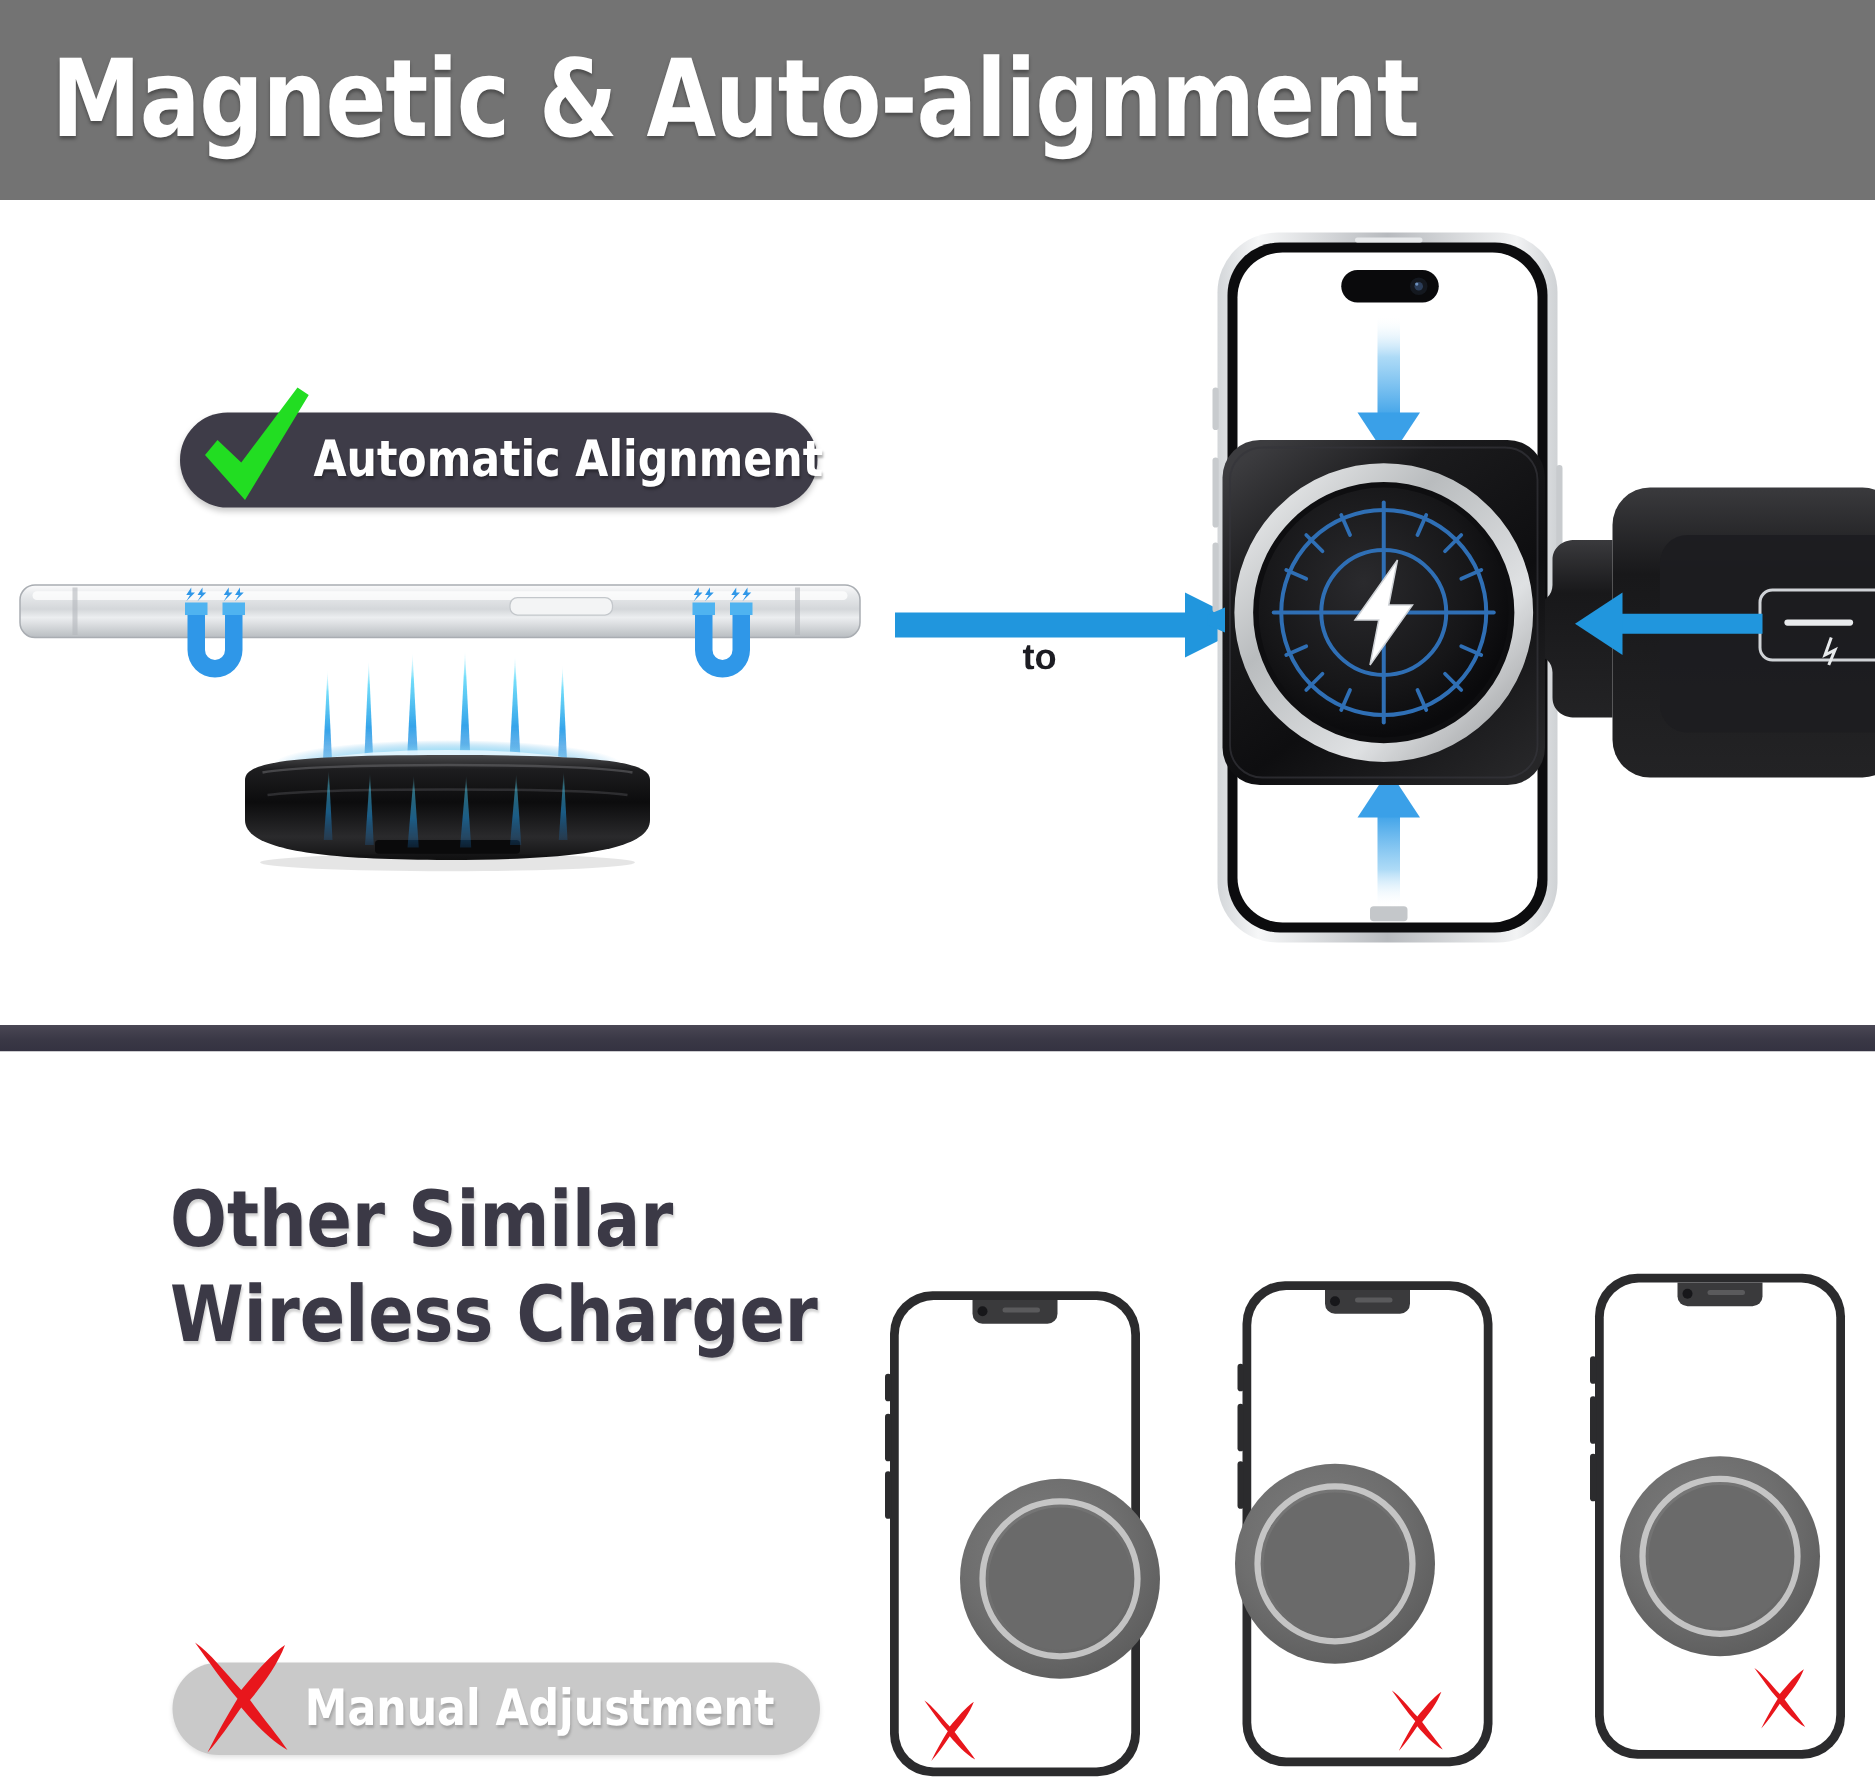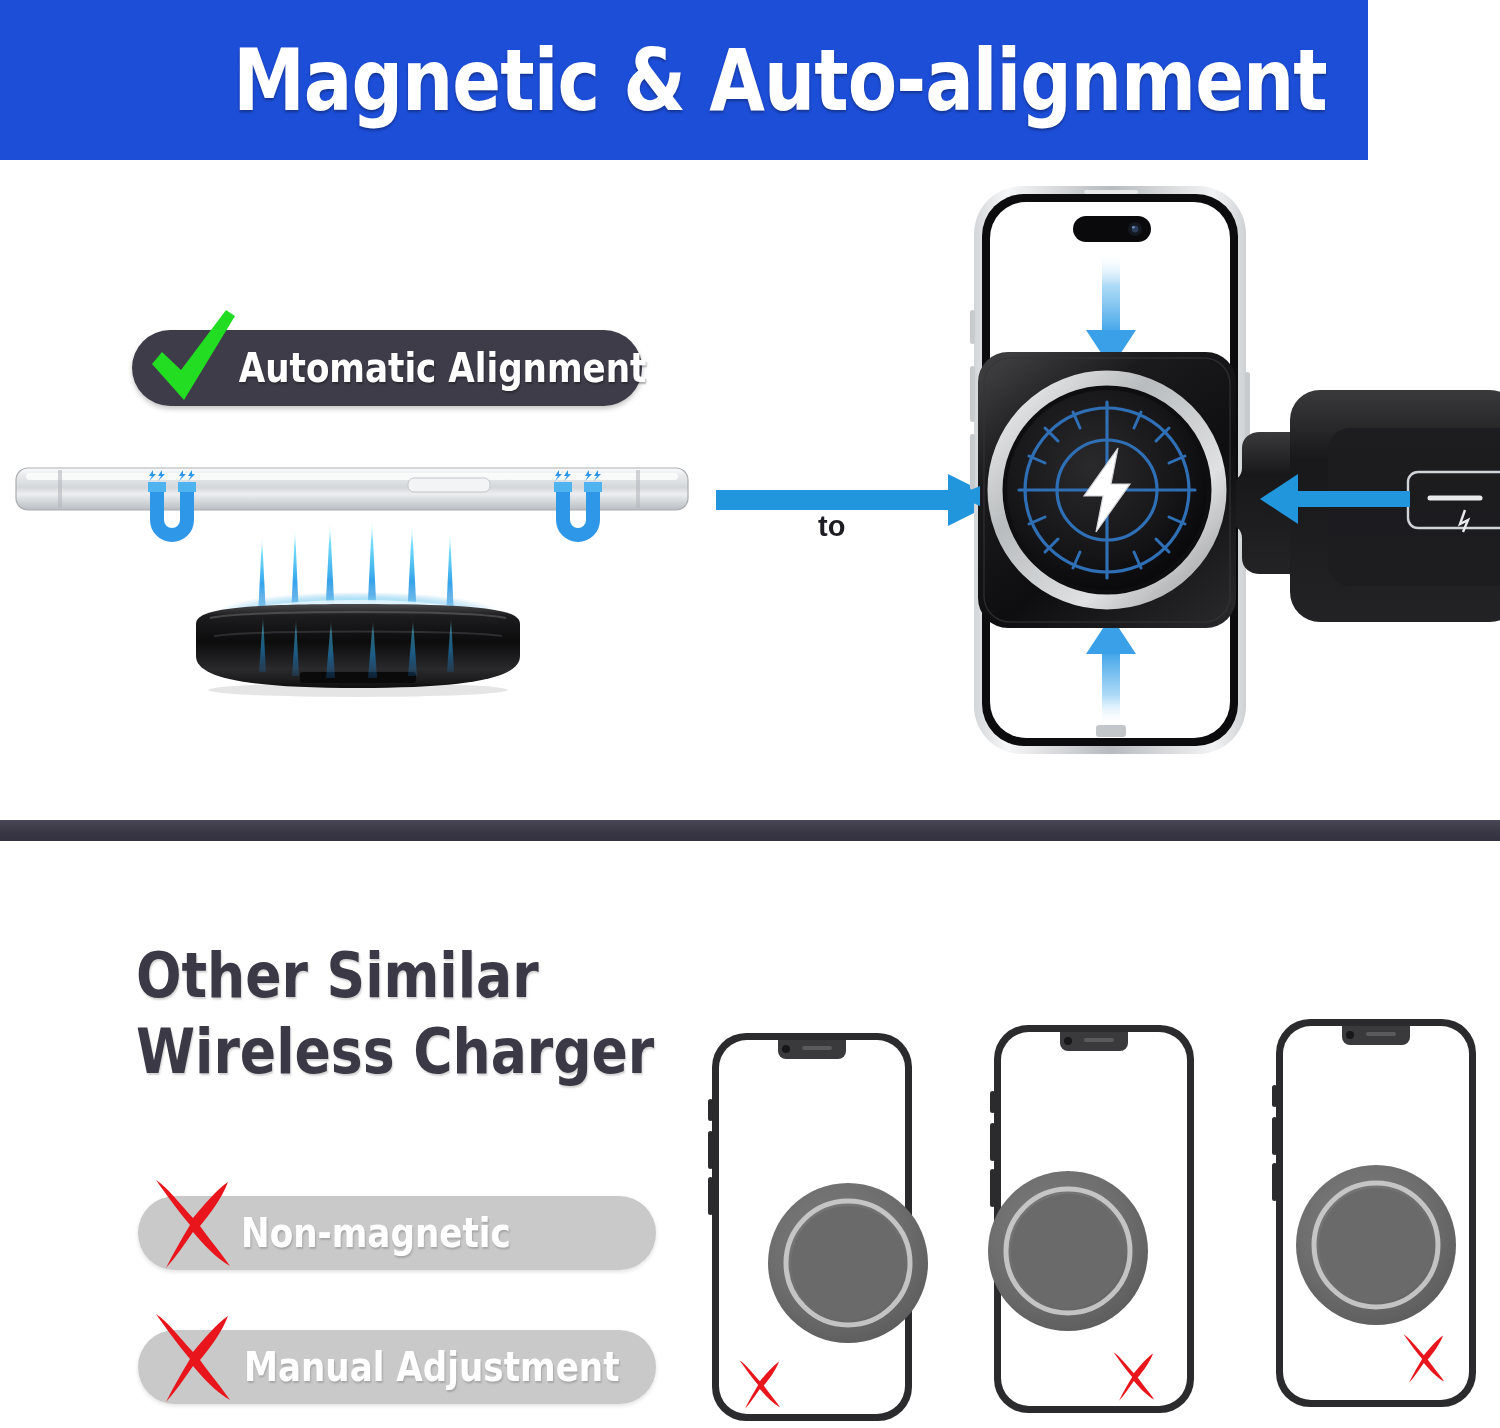--- a/index.html
+++ b/index.html
@@ -13,9 +13,9 @@
 
   
   .header-bar {
-    position: absolute; left: 0; top: 0; width: 1368px; height: 160px;
-    background: #1d4ed8;
-    display: flex; align-items: center; justify-content: flex-end;
+    position: absolute; left: 0; top: 0; width: 1500px; height: 160px;
+    background: #737373;
+    display: flex; align-items: center; justify-content: flex-start;
   }
   .header-title {
     color: #ffffff;

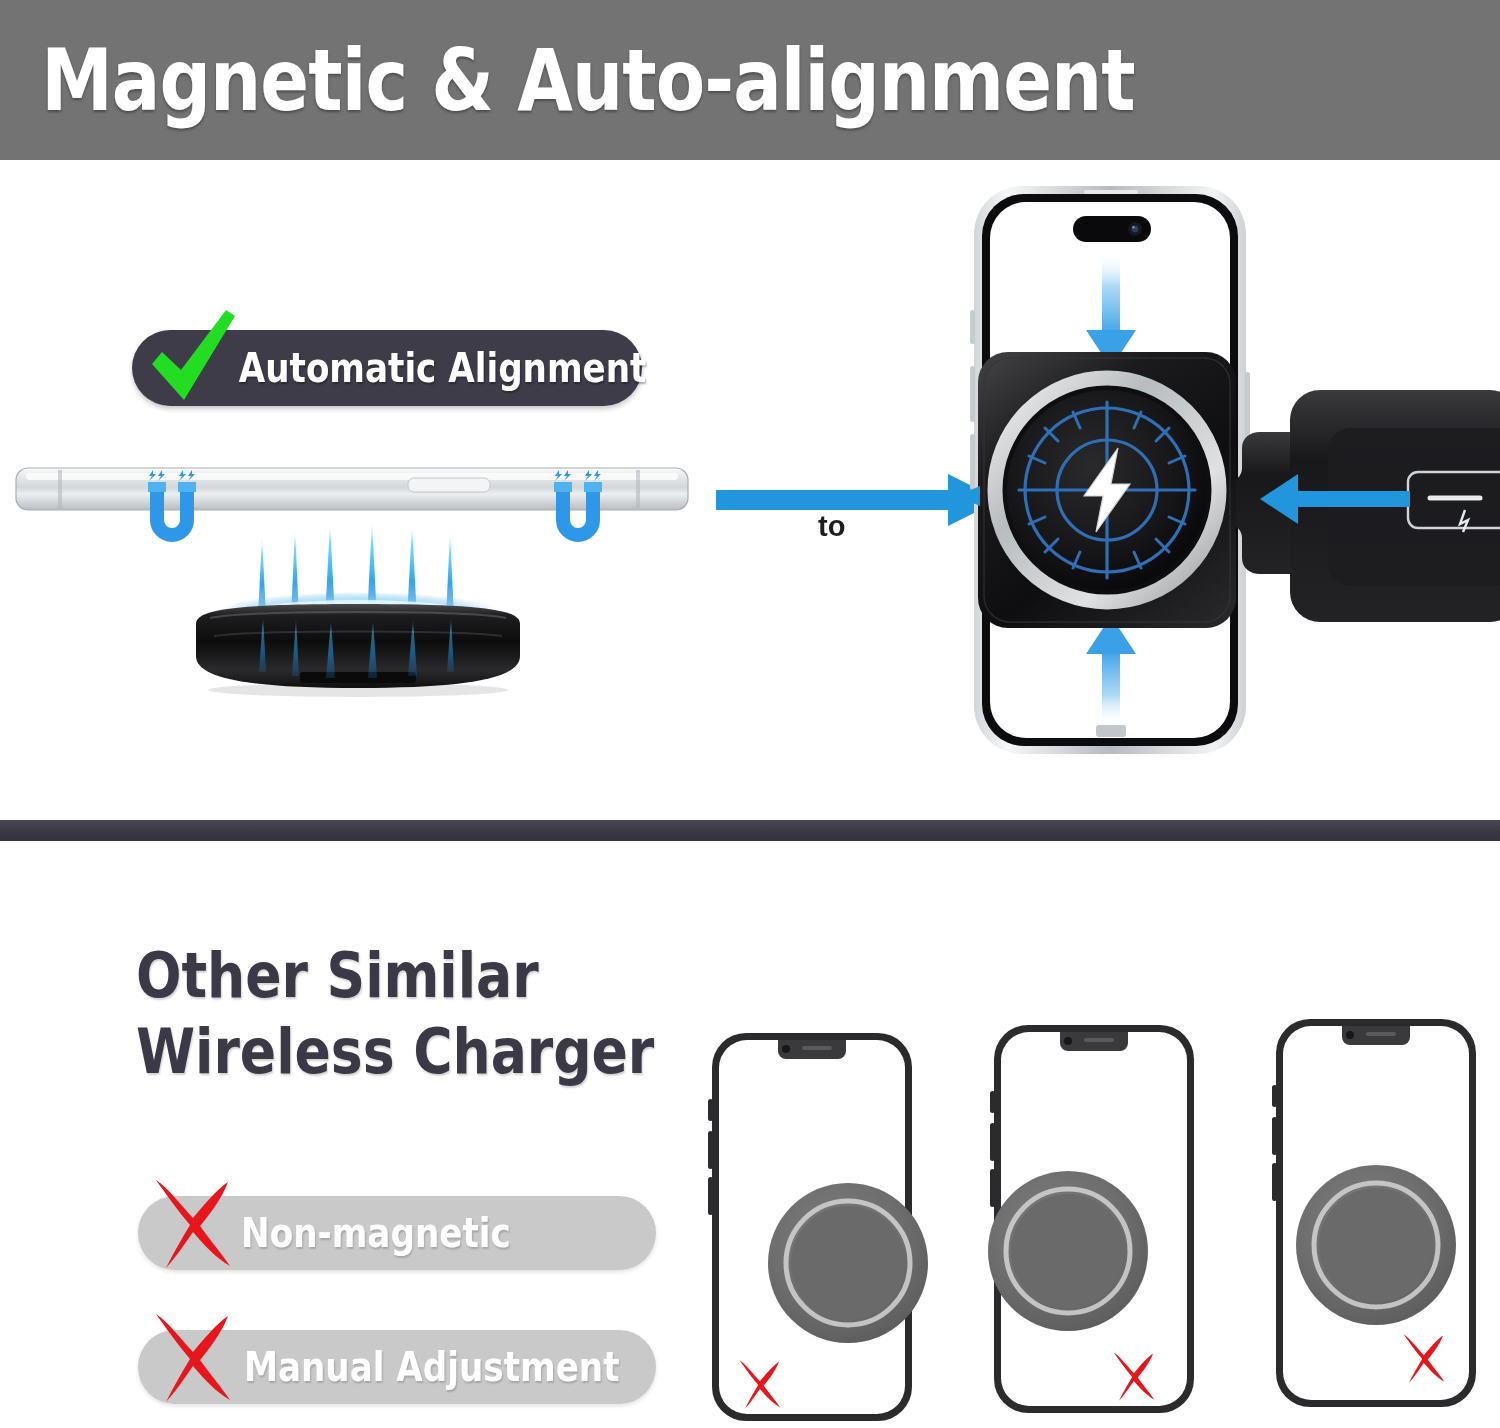--- a/index.html
+++ b/index.html
@@ -113,7 +113,7 @@
   </div>
 
 
-  <div class="pill pill-good" style="left:132px; top:330px; width:510px; height:76px;">
+  <div class="pill pill-good" style="left:144px; top:330px; width:510px; height:76px;">
     <span class="check-icon">
       <svg viewBox="0 0 104 104" width="104" height="104" aria-hidden="true">
         <path d="M14 56 L24 44 L43 62 L88 2 L97 8 L46 92 Z" fill="#22dd22"></path>

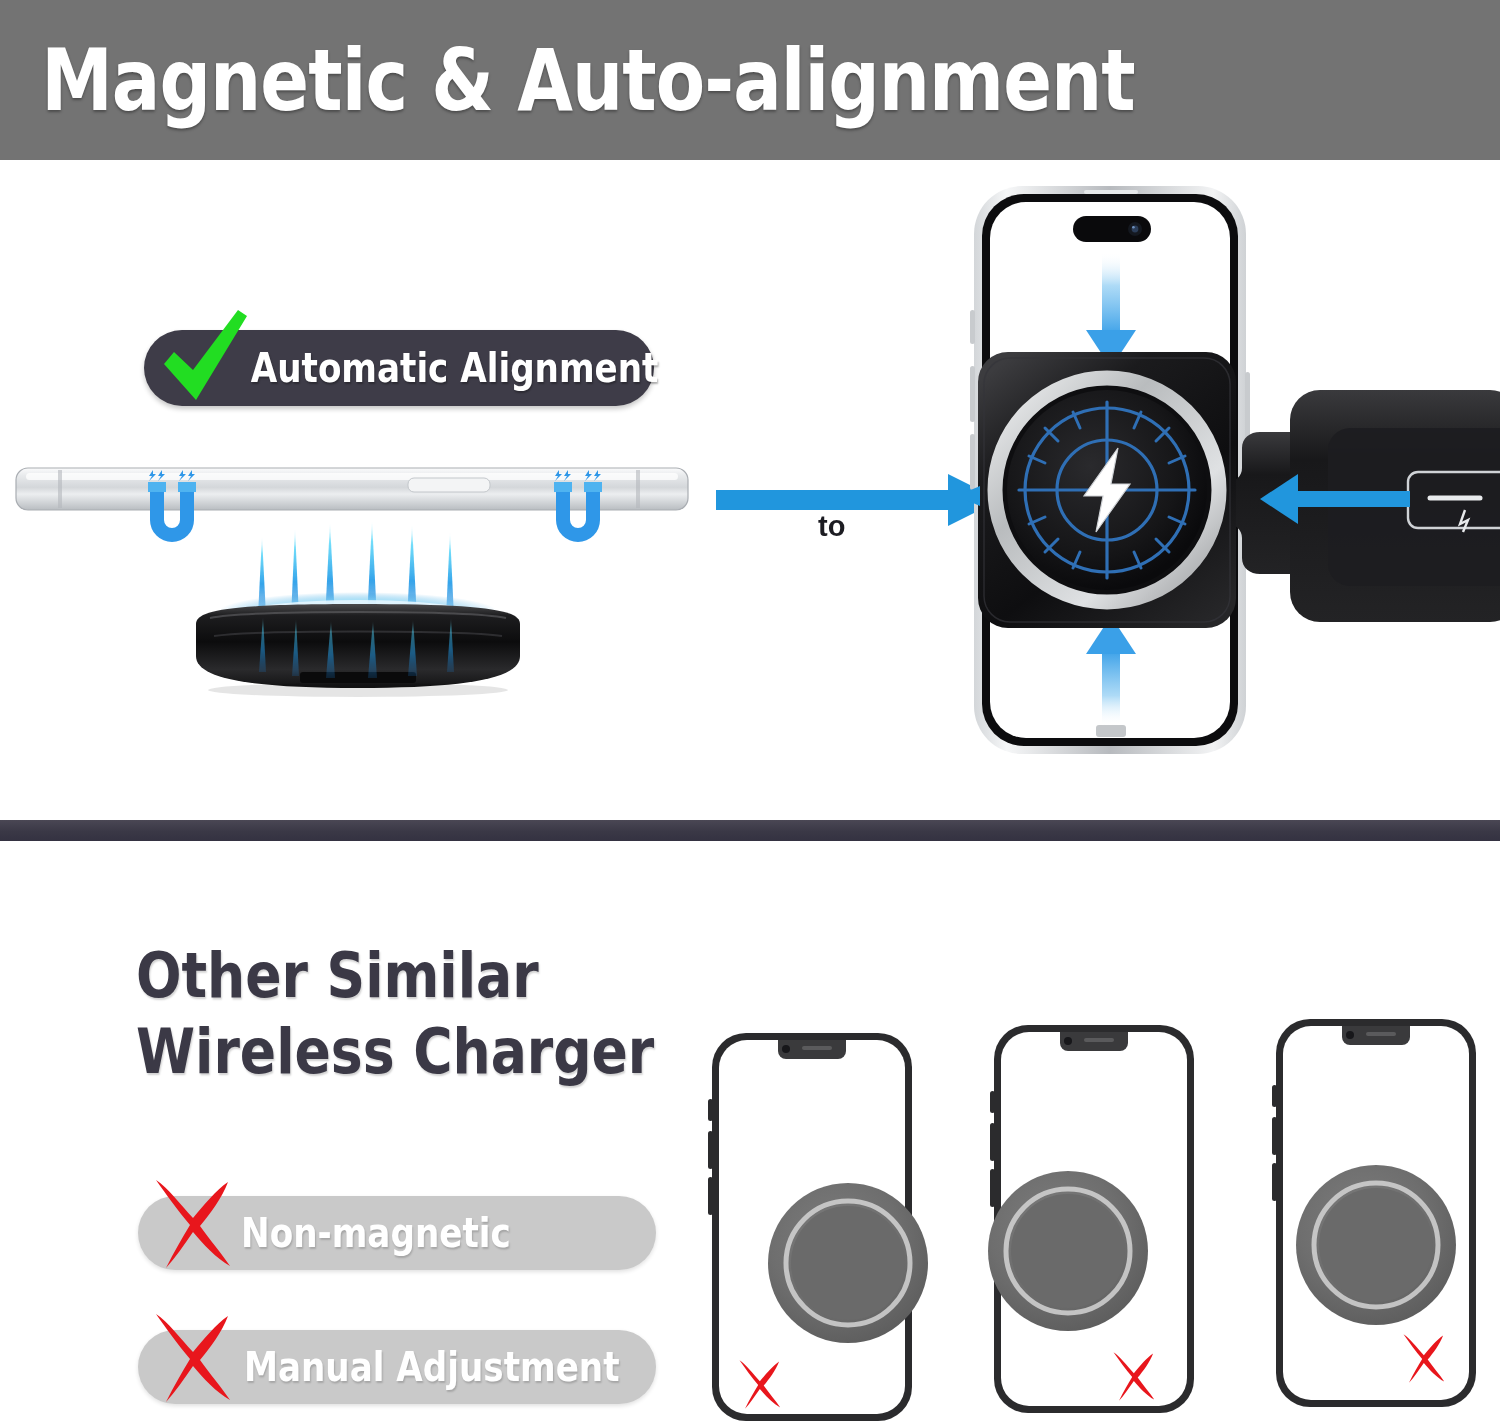--- a/index.html
+++ b/index.html
@@ -361,14 +361,6 @@
     <div>Wireless Charger</div>
   </div>
 
-  <div class="pill pill-bad" style="left:138px; top:1196px; width:518px; height:74px;">
-    <span class="x-icon">
-      <svg viewBox="0 0 96 96" width="96" height="96" aria-hidden="true">
-        <path d="M10 6 C22 14 34 30 47 44 C58 31 70 16 82 8 C76 24 64 40 54 52 C64 66 76 80 84 92 C70 84 57 70 47 58 C38 71 29 84 20 94 C28 78 36 64 44 51 C32 37 20 20 10 6 Z" fill="#e8161c"></path>
-      </svg>
-    </span>
-    <span class="pill-label">Non-magnetic</span>
-  </div>
 
   <div class="pill pill-bad" style="left:138px; top:1330px; width:518px; height:74px;">
     <span class="x-icon">

